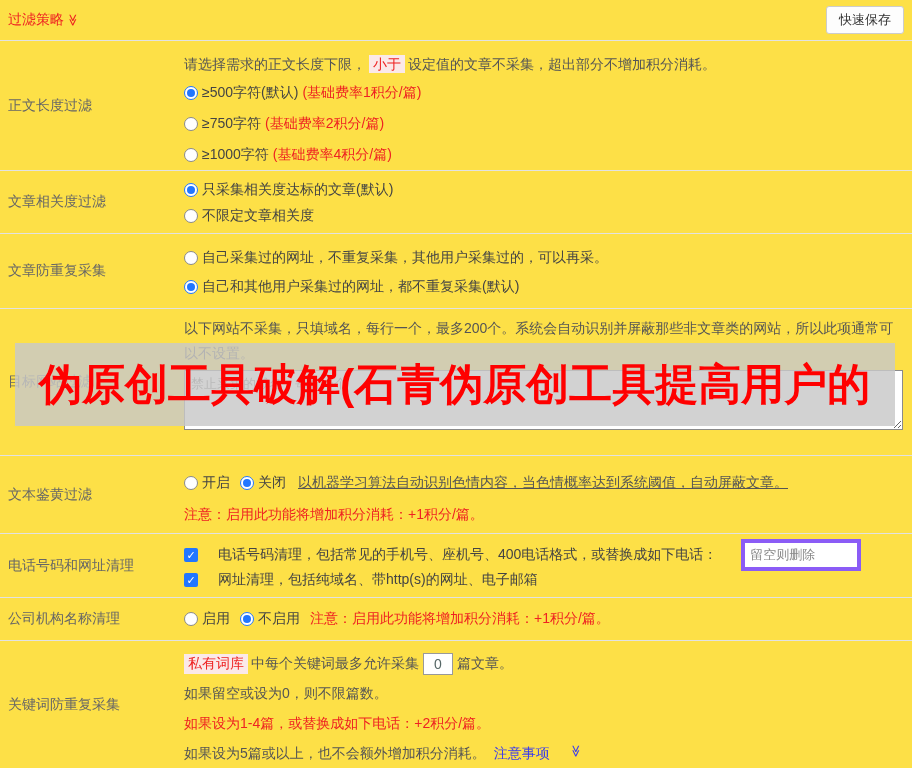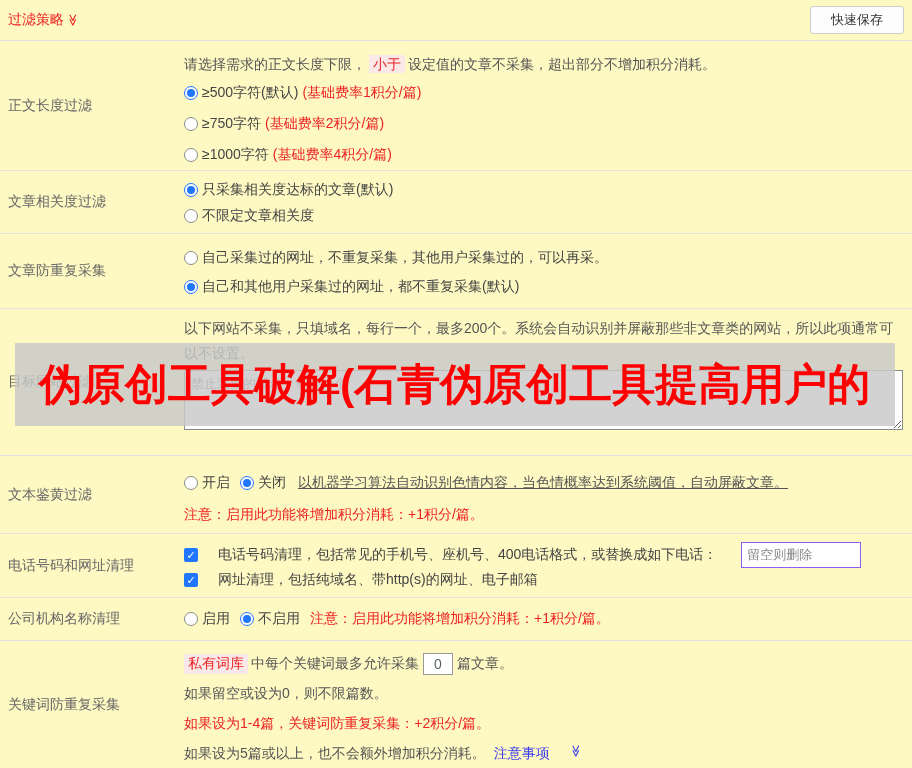--- a/index.html
+++ b/index.html
@@ -5,7 +5,7 @@
   * { margin:0; padding:0; box-sizing:border-box; }
   html,body { background:#fff; }
   body { font-family:"Liberation Sans","DejaVu Sans",sans-serif; font-size:14px; color:#555; }
-  .page { position:relative; width:912px; height:768px; background:#fef9c3; overflow:hidden; }
+  .page { position:relative; width:912px; height:768px; background:#fde047; overflow:hidden; }
 
   
   .hdr { height:40px; display:flex; align-items:center; justify-content:space-between; padding:0 8px; }

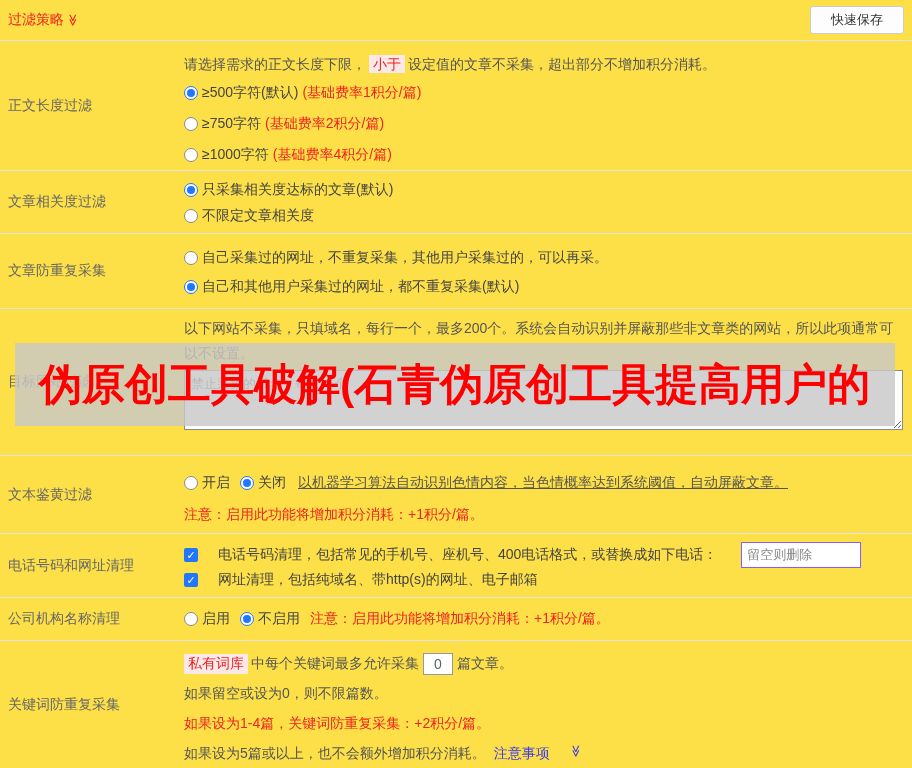--- a/index.html
+++ b/index.html
@@ -12,7 +12,7 @@
   .hdr-title { color:#ee2222; font-size:14px; display:flex; align-items:center; gap:3px; }
   .chev { display:inline-block; transform:rotate(90deg); font-size:12px; line-height:1; }
   .save-btn { background:#fdfdfd; border:1px solid #ccc; border-radius:3px; color:#333;
-              font-size:13px; padding:4px 20px; cursor:pointer; }
+              font-size:13px; padding:4px 12px; cursor:pointer; }
 
   
   .row { display:flex; border-top:1px solid #e2e2e2; position:relative; }

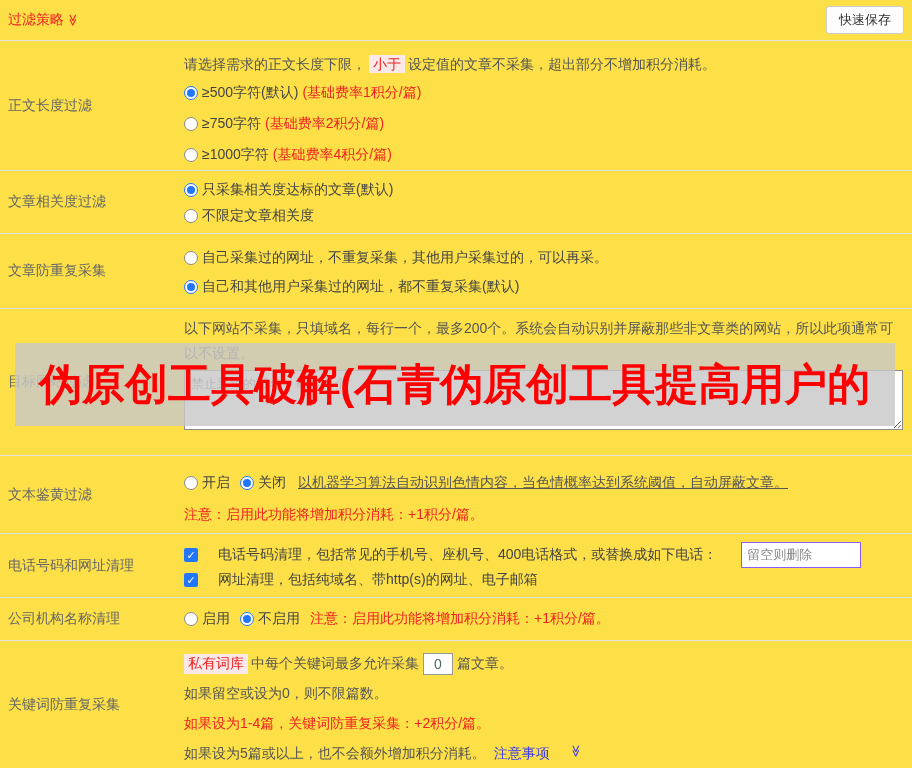--- a/index.html
+++ b/index.html
@@ -74,7 +74,7 @@
   .r6 { height:64px; }
   .r6 .cnt { padding-top:8px; }
   .r6 .line { height:25px; color:#444; gap:20px; }
-  .r6 input { width:120px; height:21px; border:1px solid #8b5cf6; padding:12px 5px; font-size:13px;
+  .r6 input { width:120px; height:21px; border:4px solid #8b5cf6; padding:12px 5px; font-size:13px;
               color:#555; margin-left:4px; }
   .r6 input::placeholder { color:#888; }
 

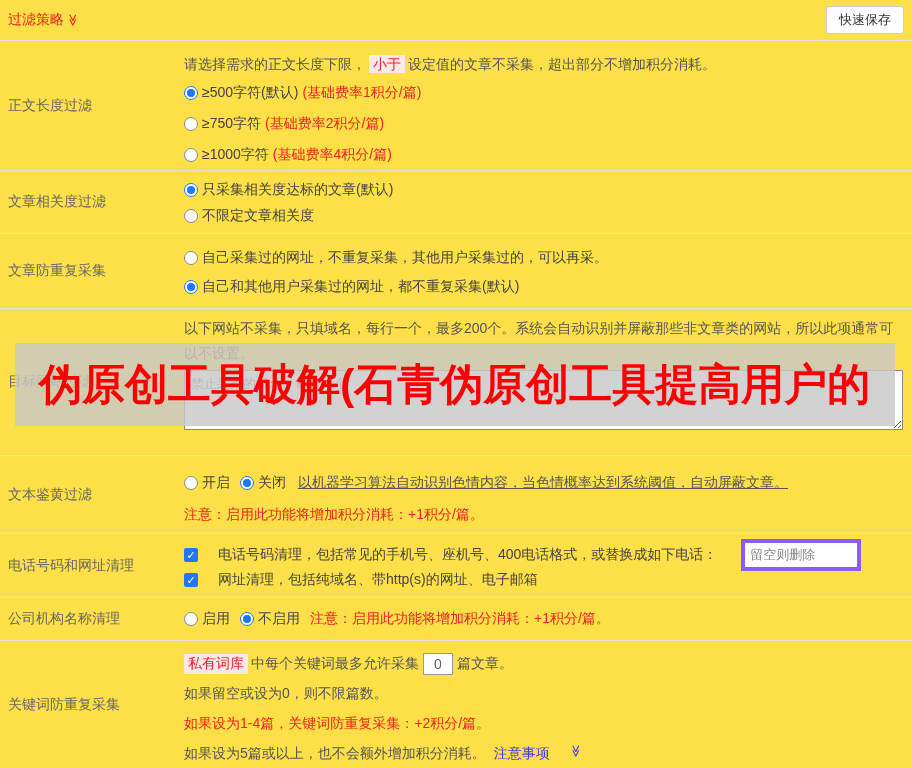--- a/index.html
+++ b/index.html
@@ -224,7 +224,7 @@
         <span>篇文章。</span>
       </div>
       <div class="line">如果留空或设为0，则不限篇数。</div>
-      <div class="line red">如果设为1-4篇，关键词防重复采集：+2积分/篇。</div>
+      <div class="line red">如果设为1-4篇，或替换成如下电话：+2积分/篇。</div>
       <div class="line">
         <span>如果设为5篇或以上，也不会额外增加积分消耗。</span>
         <span class="link">

